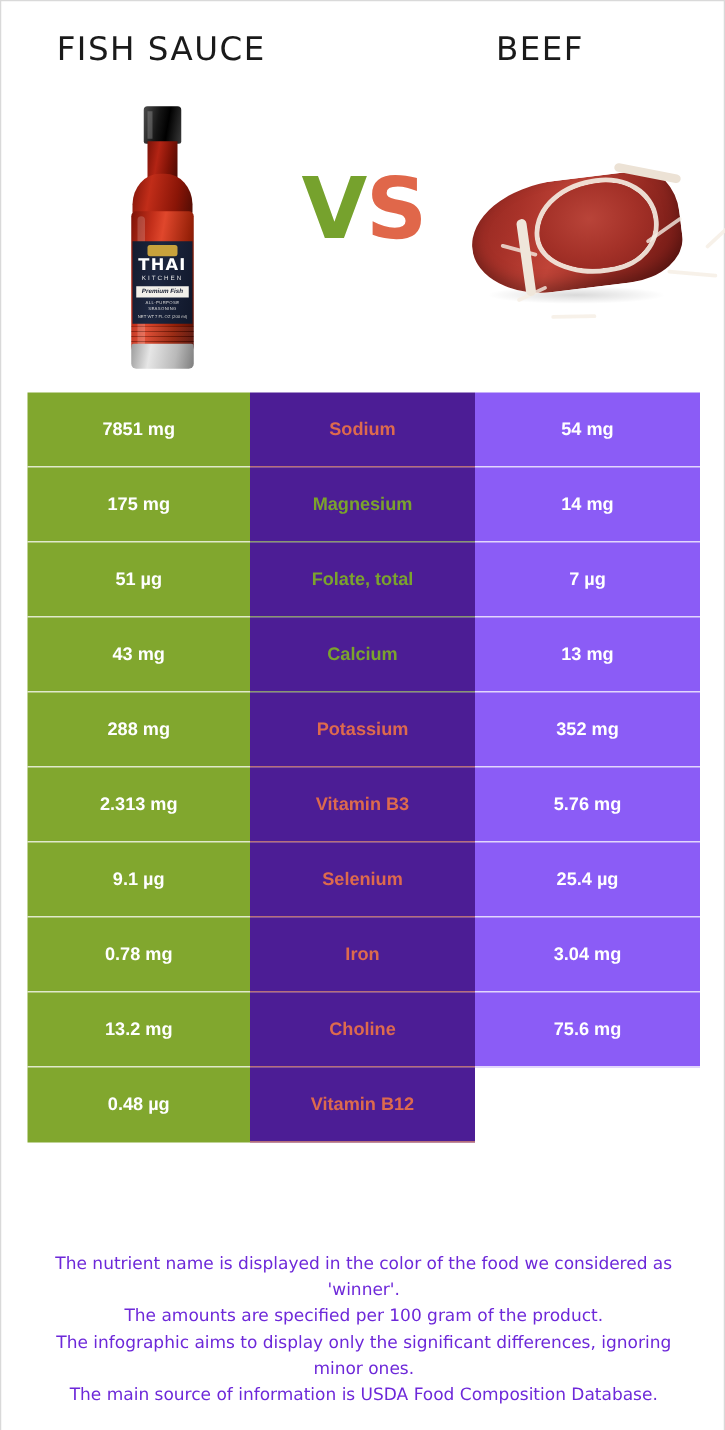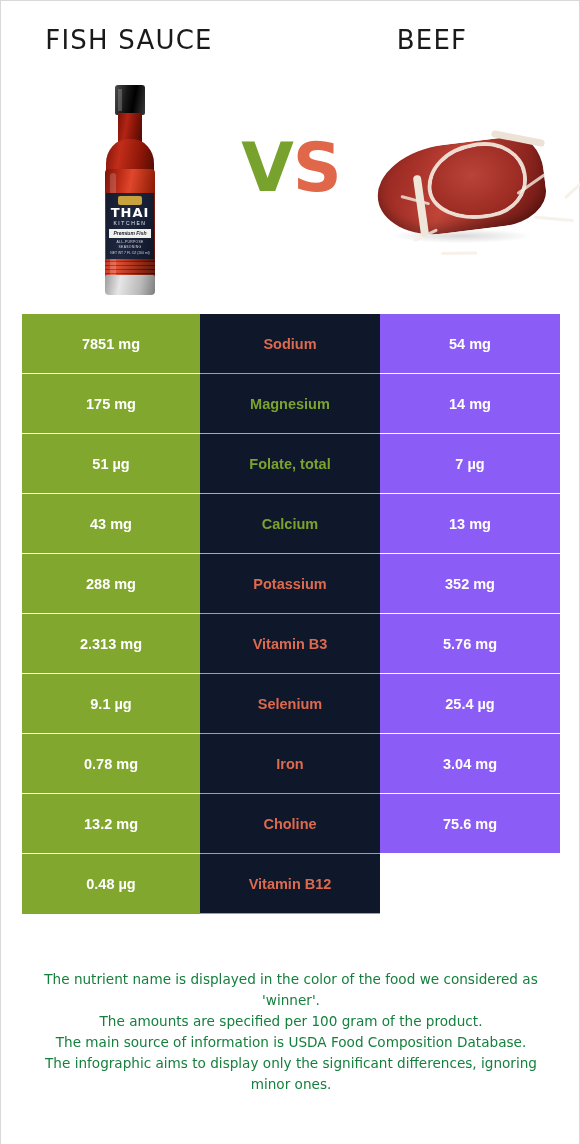--- a/index.html
+++ b/index.html
@@ -248,7 +248,7 @@
   }
   .cell-mid {
     width: 180px;
-    background: #0f172a;
+    background: #4c1d95;
     font-weight: 700;
   }
   .cell-right {

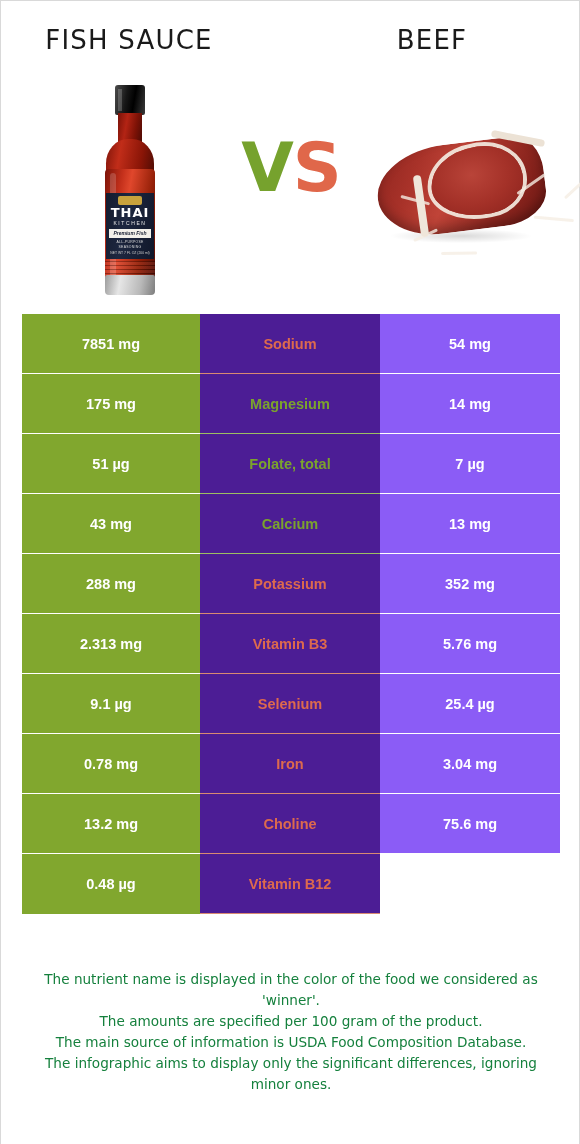--- a/index.html
+++ b/index.html
@@ -269,12 +269,12 @@
   .footer {
     position: absolute;
     left: 24px;
-    top: 968px;
+    top: 1000px;
     width: 532px;
     text-align: center;
     font-size: 13.6px;
     line-height: 21px;
-    color: #15803d;
+    color: #6d28d9;
     font-family: "DejaVu Sans", sans-serif;
   }
   .footer p { margin: 0; }

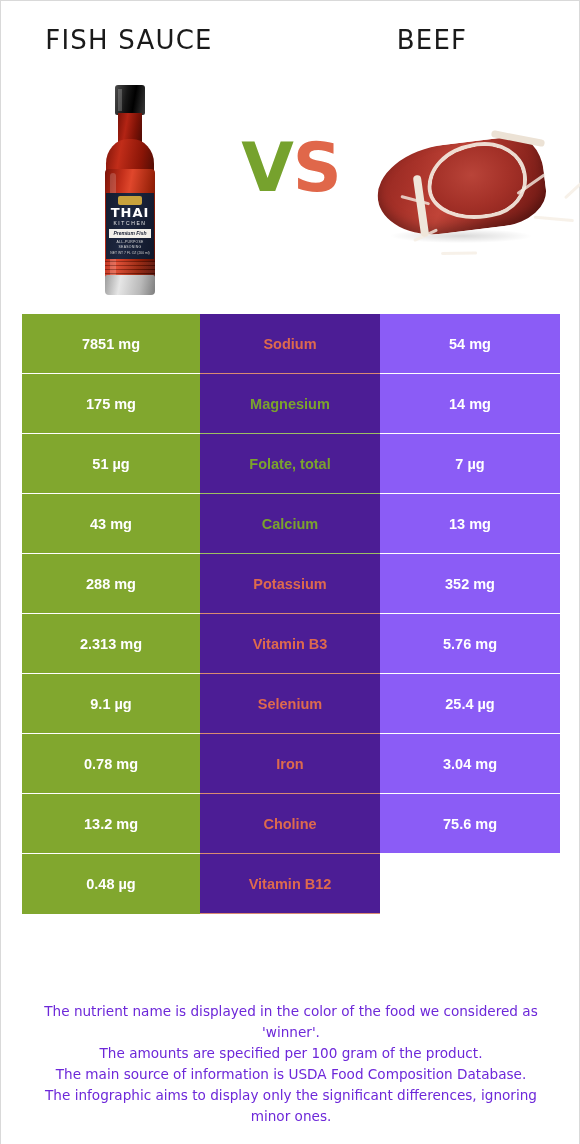--- a/index.html
+++ b/index.html
@@ -385,8 +385,8 @@
   <div class="footer">
     <p>The nutrient name is displayed in the color of the food we considered as 'winner'.</p>
     <p>The amounts are specified per 100 gram of the product.</p>
+    <p>The infographic aims to display only the significant differences, ignoring minor ones.</p>
     <p>The main source of information is USDA Food Composition Database.</p>
-    <p>The infographic aims to display only the significant differences, ignoring minor ones.</p>
   </div>
 
 </div>

